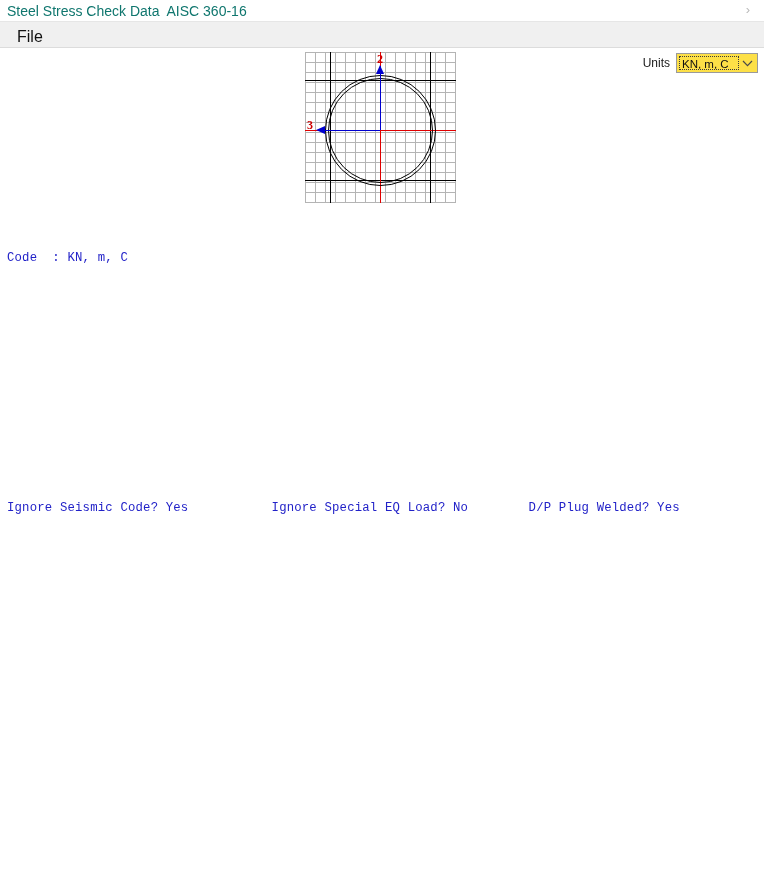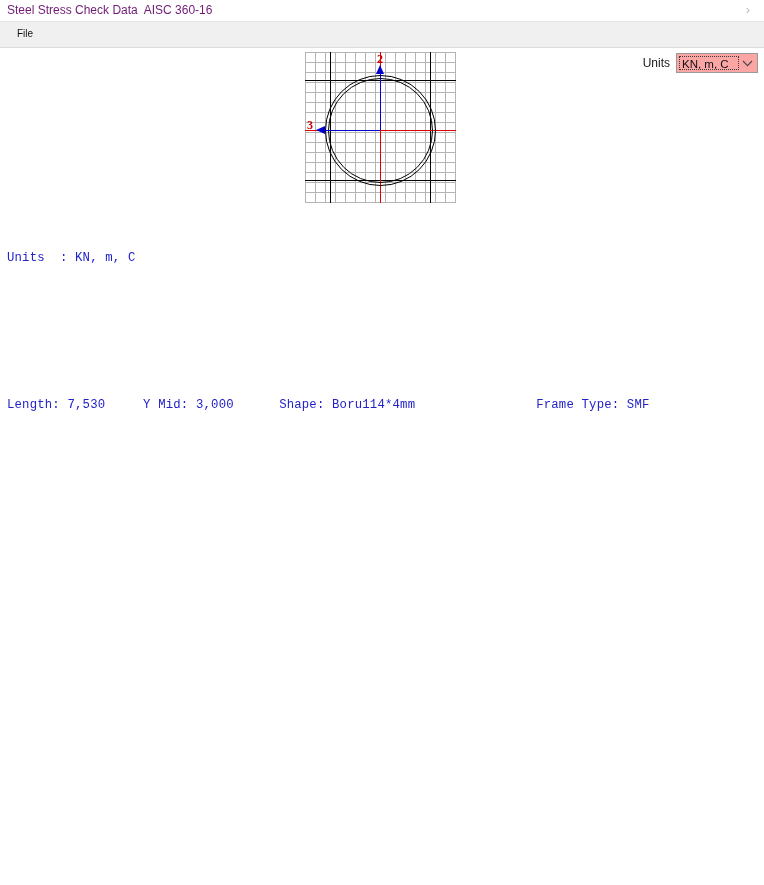--- a/index.html
+++ b/index.html
@@ -30,8 +30,8 @@
   .titlebar-text {
     position: absolute;
     left: 7px; top: 3px;
-    font-size: 12px;
-    color: #701a75;
+    font-size: 14px;
+    color: #0f766e;
     white-space: pre;
     font-family: "Liberation Sans", sans-serif;
   }

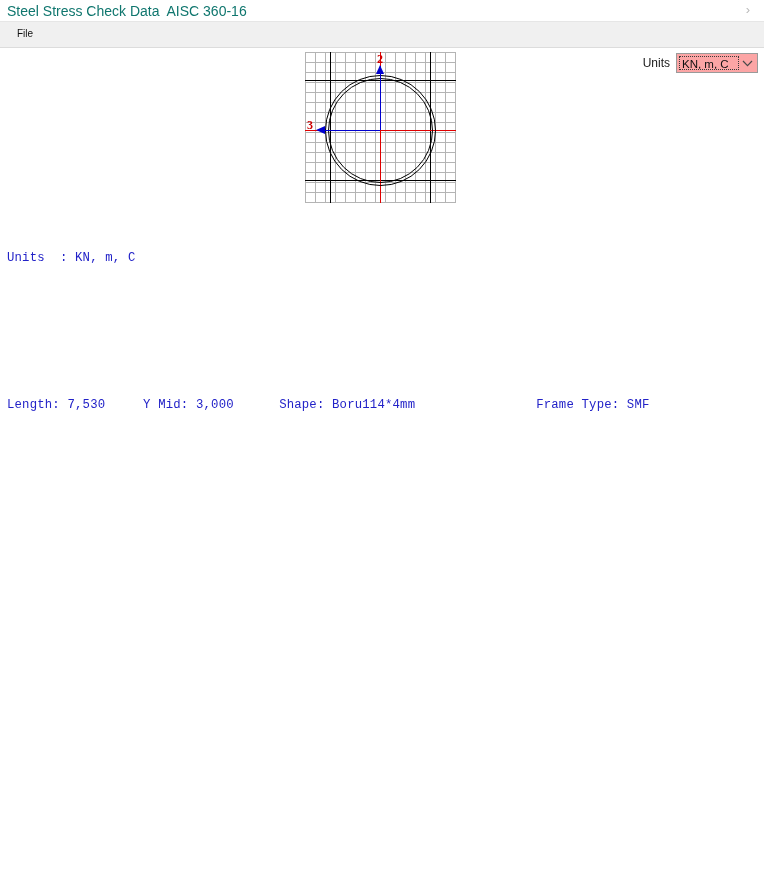--- a/index.html
+++ b/index.html
@@ -58,7 +58,7 @@
     position: absolute;
     left: 9px; top: 4px;
     padding: 2px 8px;
-    font-size: 10px;
+    font-size: 16px;
     color: #111111;
     cursor: pointer;
     white-space: pre;

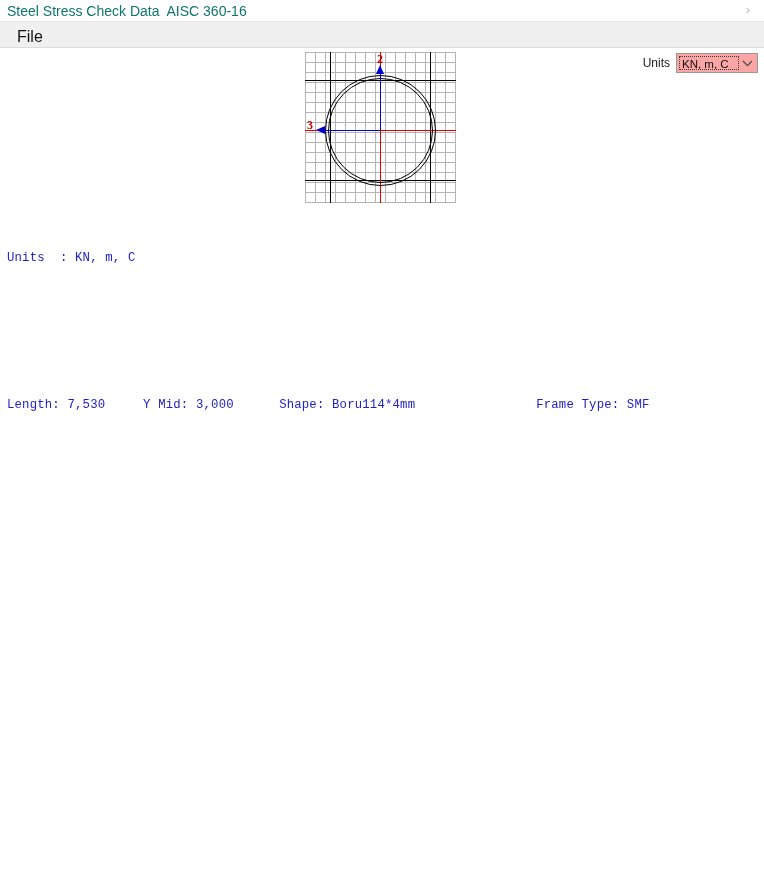--- a/index.html
+++ b/index.html
@@ -81,7 +81,7 @@
   .units-select {
     position: relative;
     width: 82px; height: 20px;
-    background: #fca5a5;
+    background: #fde047;
     border: 1px solid #9a9a9a;
     display: flex;
     align-items: center;

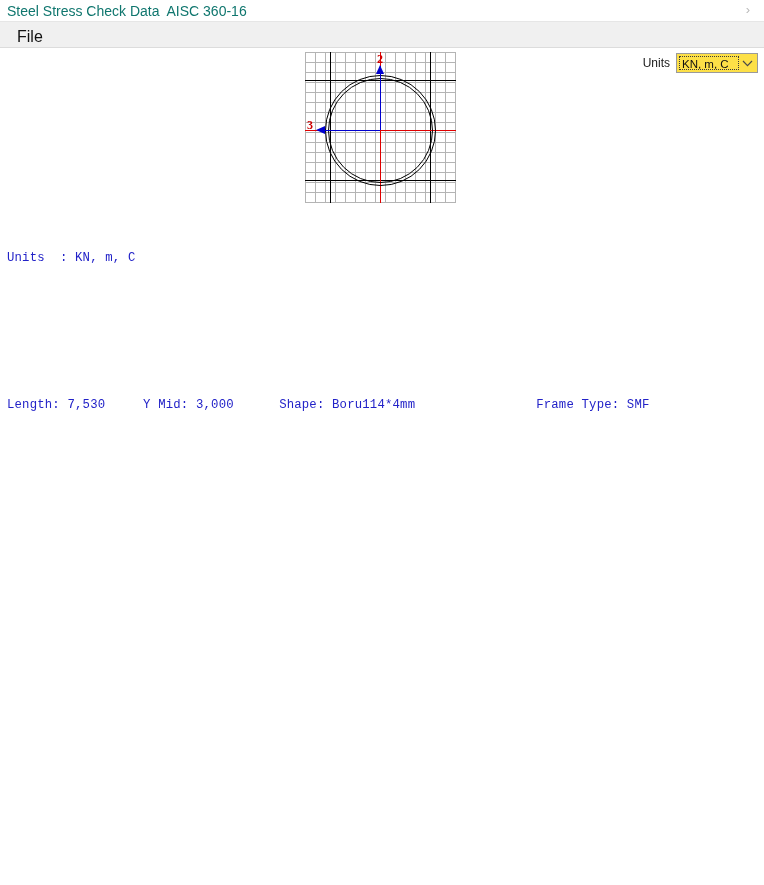--- a/index.html
+++ b/index.html
@@ -246,7 +246,7 @@
   </div>
 
   <div class="report">
-    <span class="ln">Units  : KN, m, C</span>
+    <span class="ln">Code  : KN, m, C</span>
     <span class="blank"></span>
     <span class="blank"></span>
 

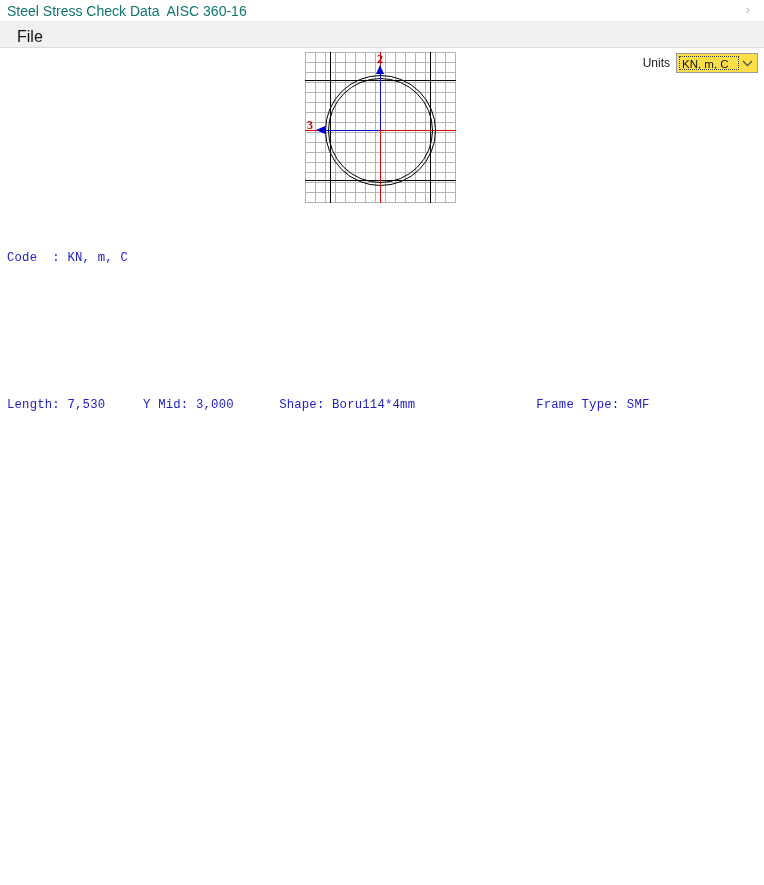--- a/index.html
+++ b/index.html
@@ -250,7 +250,6 @@
     <span class="blank"></span>
     <span class="blank"></span>
 
-    <span class="ln">Length: 7,530     Y Mid: 3,000      Shape: Boru114*4mm                Frame Type: SMF</span>
     <span class="blank"></span>
     <span class="blank"></span>
 

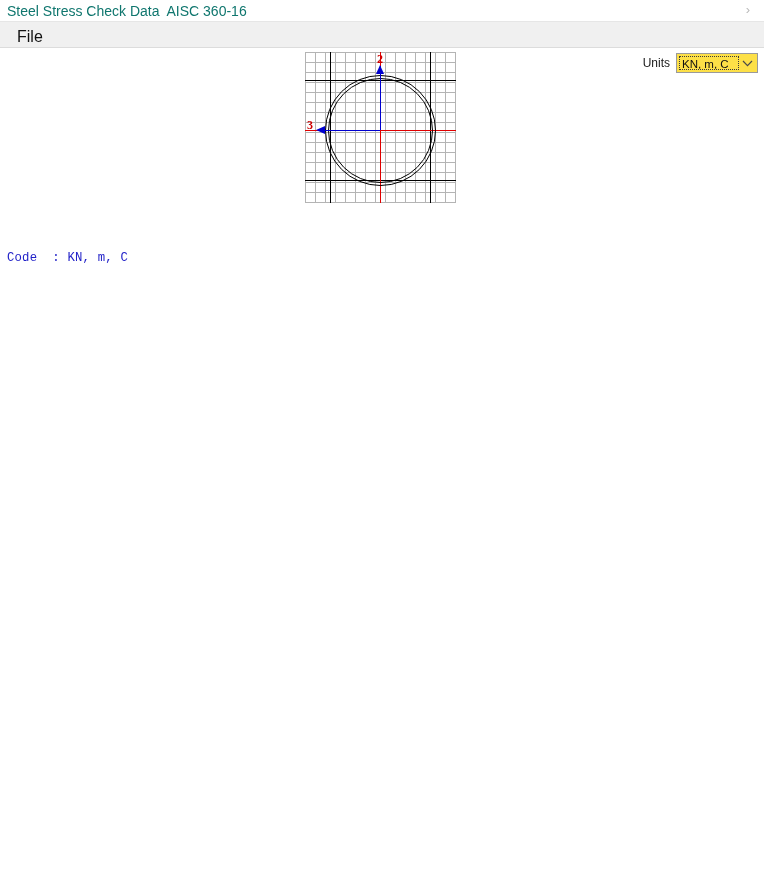--- a/index.html
+++ b/index.html
@@ -253,6 +253,7 @@
     <span class="blank"></span>
     <span class="blank"></span>
 
+    <span class="ln">Ignore Seismic Code? Yes           Ignore Special EQ Load? No        D/P Plug Welded? Yes</span>
     <span class="blank"></span>
     
 

